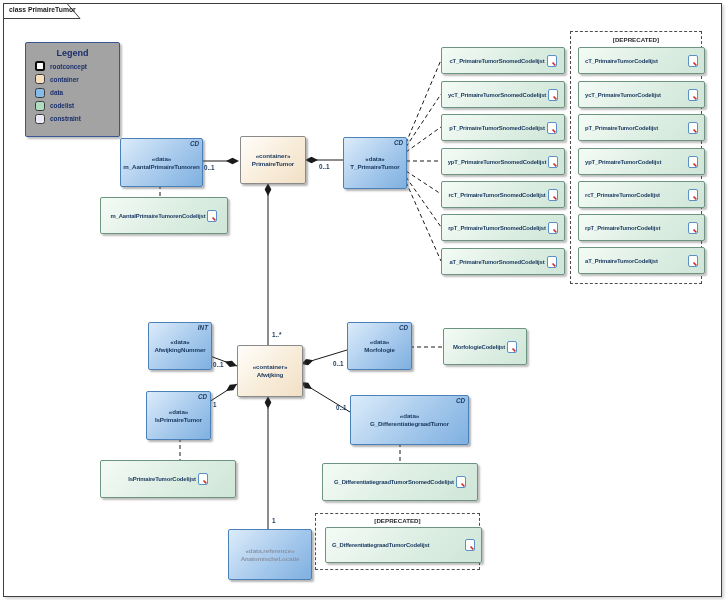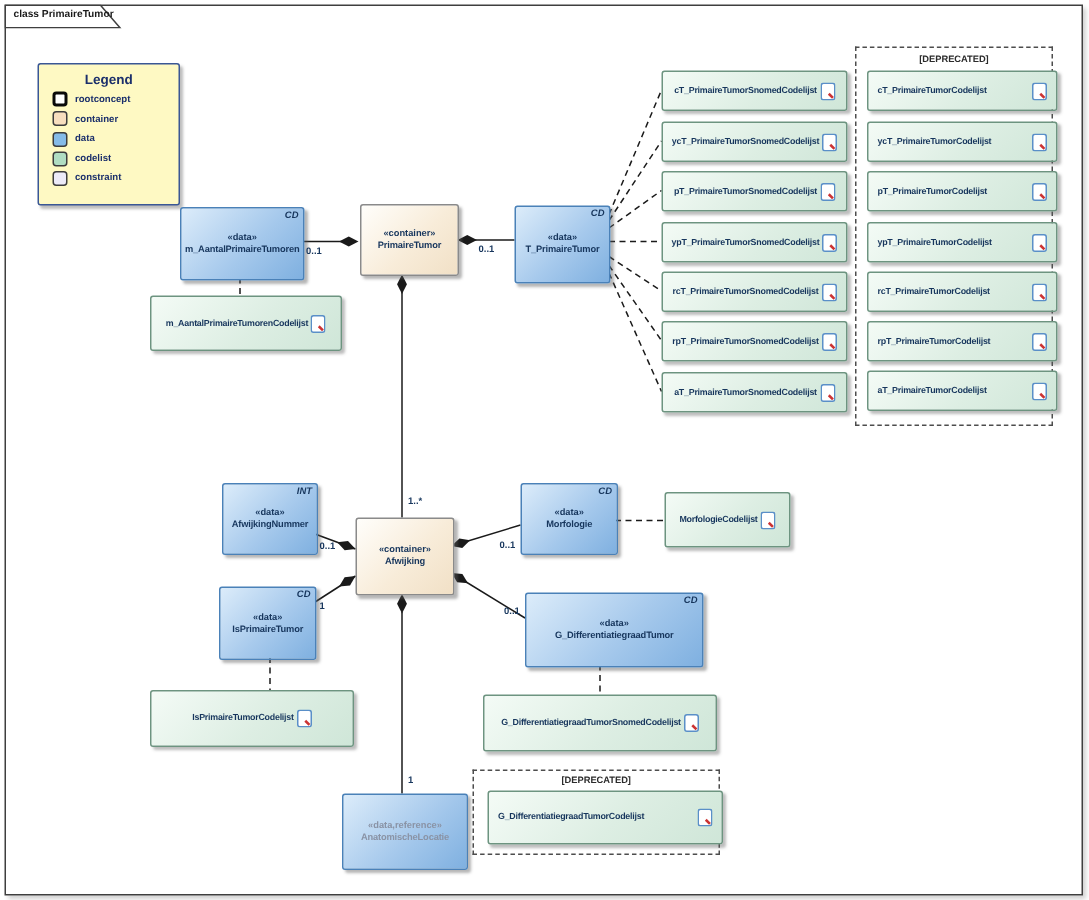--- a/index.html
+++ b/index.html
@@ -29,7 +29,7 @@
   .dep-label{position:absolute;width:100%;text-align:center;font-size:6.2px;font-weight:bold;color:#2b2b2b;}
   .mult{position:absolute;font-size:6.3px;font-weight:bold;color:#17365d;white-space:nowrap;}
   
-  .legend{position:absolute;left:25px;top:42px;width:93px;height:93px;background:#fef9c3;
+  .legend{position:absolute;left:25px;top:42px;width:93px;height:93px;background:#a3a3a3;
         border:1px solid #3a5795;border-radius:2px;box-shadow:2px 2px 2px rgba(90,90,90,.4);}
   .legend-title{text-align:center;font-size:9px;font-weight:bold;color:#1b2f6b;margin-top:5px;}
   .legend-item{display:flex;align-items:center;gap:5px;margin:3.2px 0 0 9px;}

